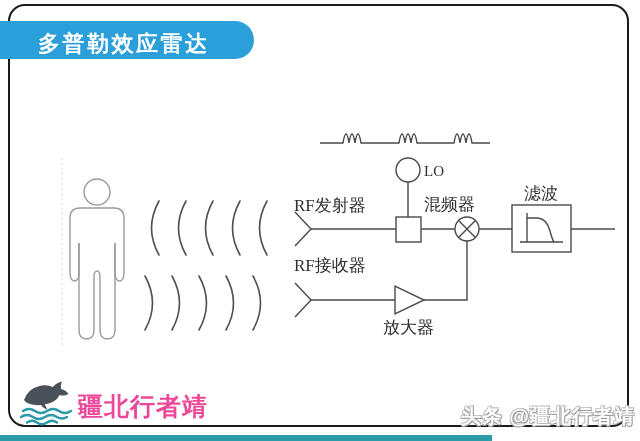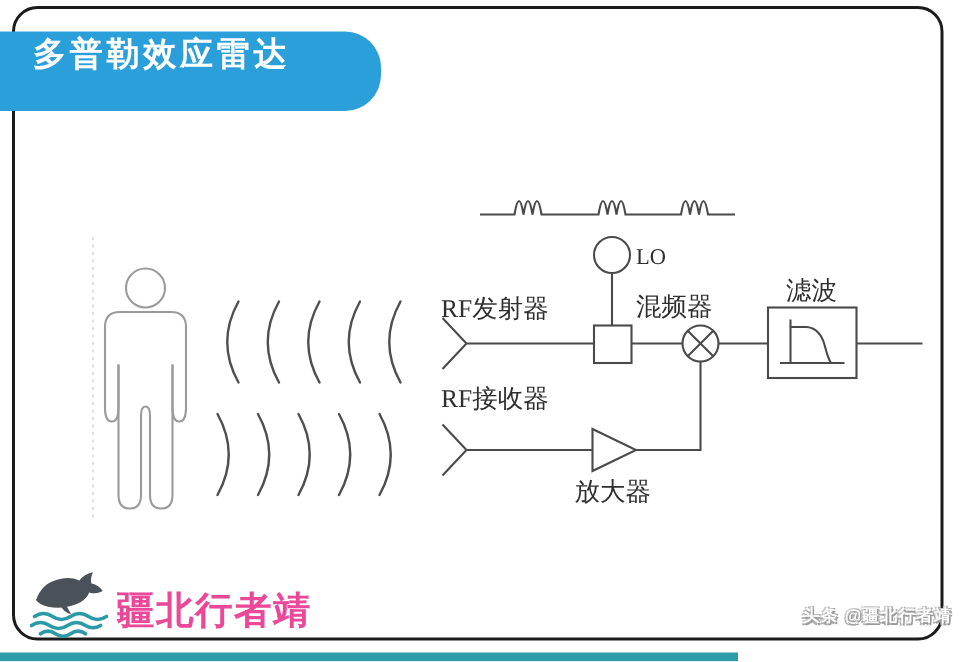--- a/index.html
+++ b/index.html
@@ -16,9 +16,9 @@
     background:transparent;
   }
   .banner{
-    position:absolute;left:0;top:21px;width:254px;height:53px;
+    position:absolute;left:0;top:21px;width:254px;height:38px;
     background:#2B9FD9;border-radius:0 24px 24px 0;
-    display:flex;align-items:flex-start;padding-left:22px;box-sizing:border-box;
+    display:flex;align-items:flex-end;padding-left:38px;box-sizing:border-box;
   }
   .banner .title{
     color:#ffffff;font-size:22px;font-weight:700;letter-spacing:2.5px;

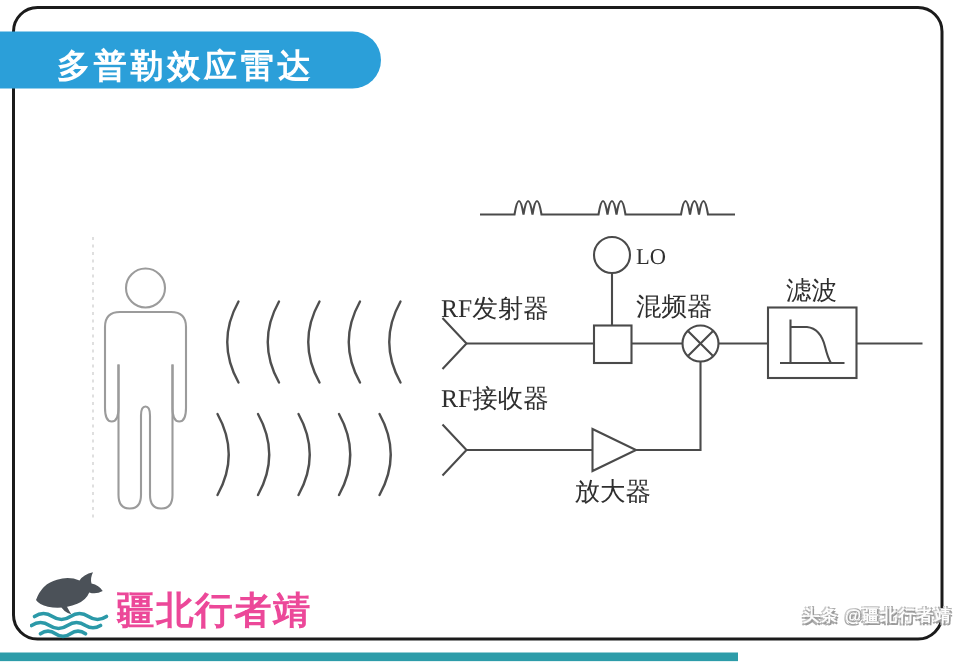--- a/index.html
+++ b/index.html
@@ -34,7 +34,7 @@
     color:#ec4899;letter-spacing:1px;font-family:"Liberation Sans",sans-serif;
   }
   .watermark{
-    position:absolute;right:5px;top:403px;font-size:11px;font-weight:700;
+    position:absolute;right:5px;top:403px;font-size:20px;font-weight:700;
     color:#fdfdfd;letter-spacing:1px;font-family:"Liberation Sans",sans-serif;
     text-shadow:1px 1px 0 #9a9a9a,-1px -1px 0 #c9c9c9,1px -1px 0 #ababab,-1px 1px 0 #ababab;
   }

